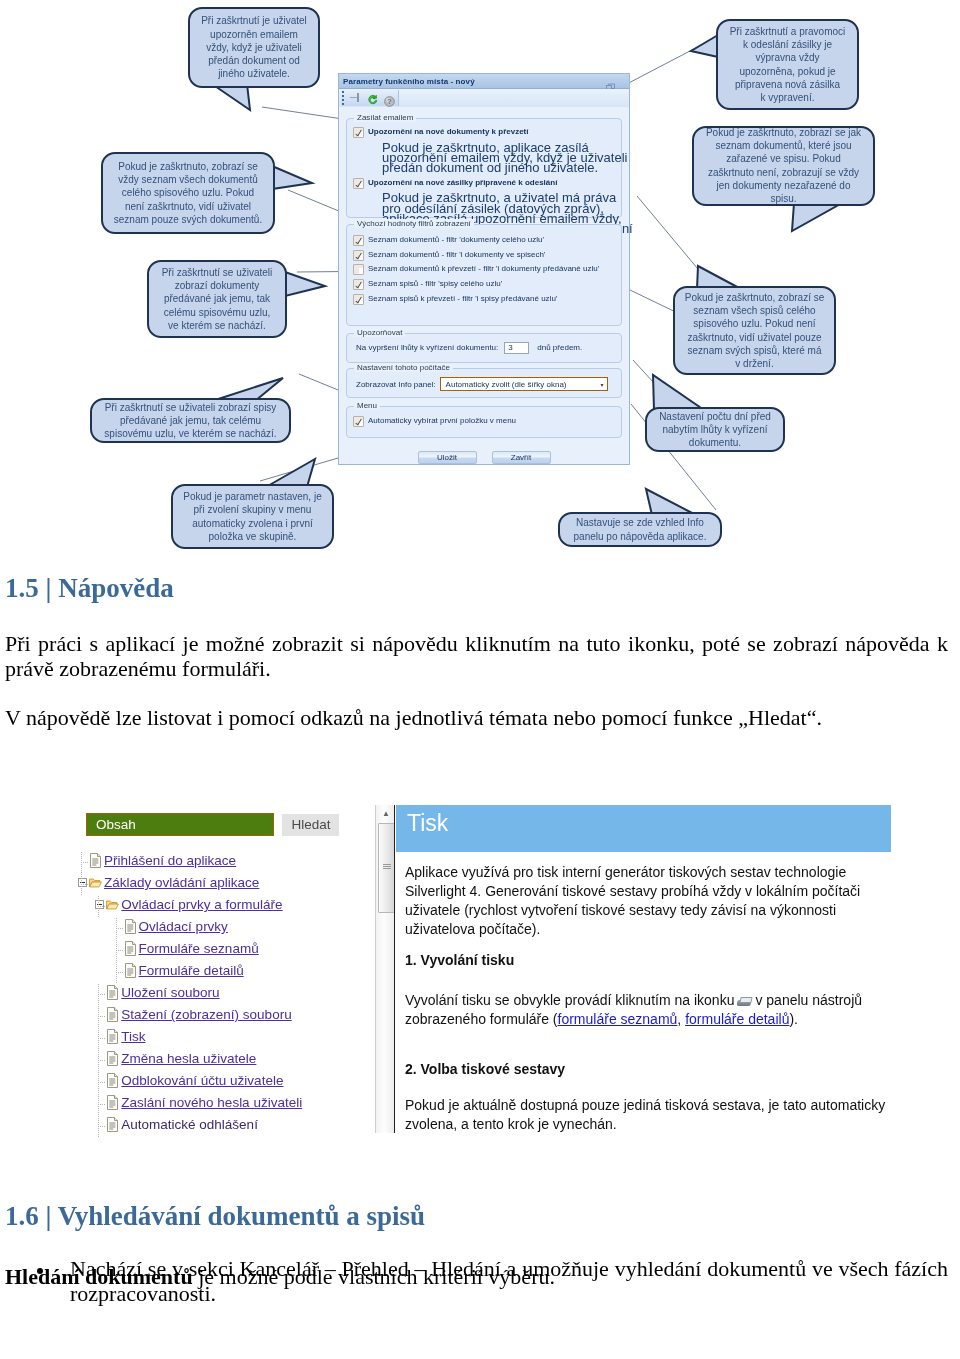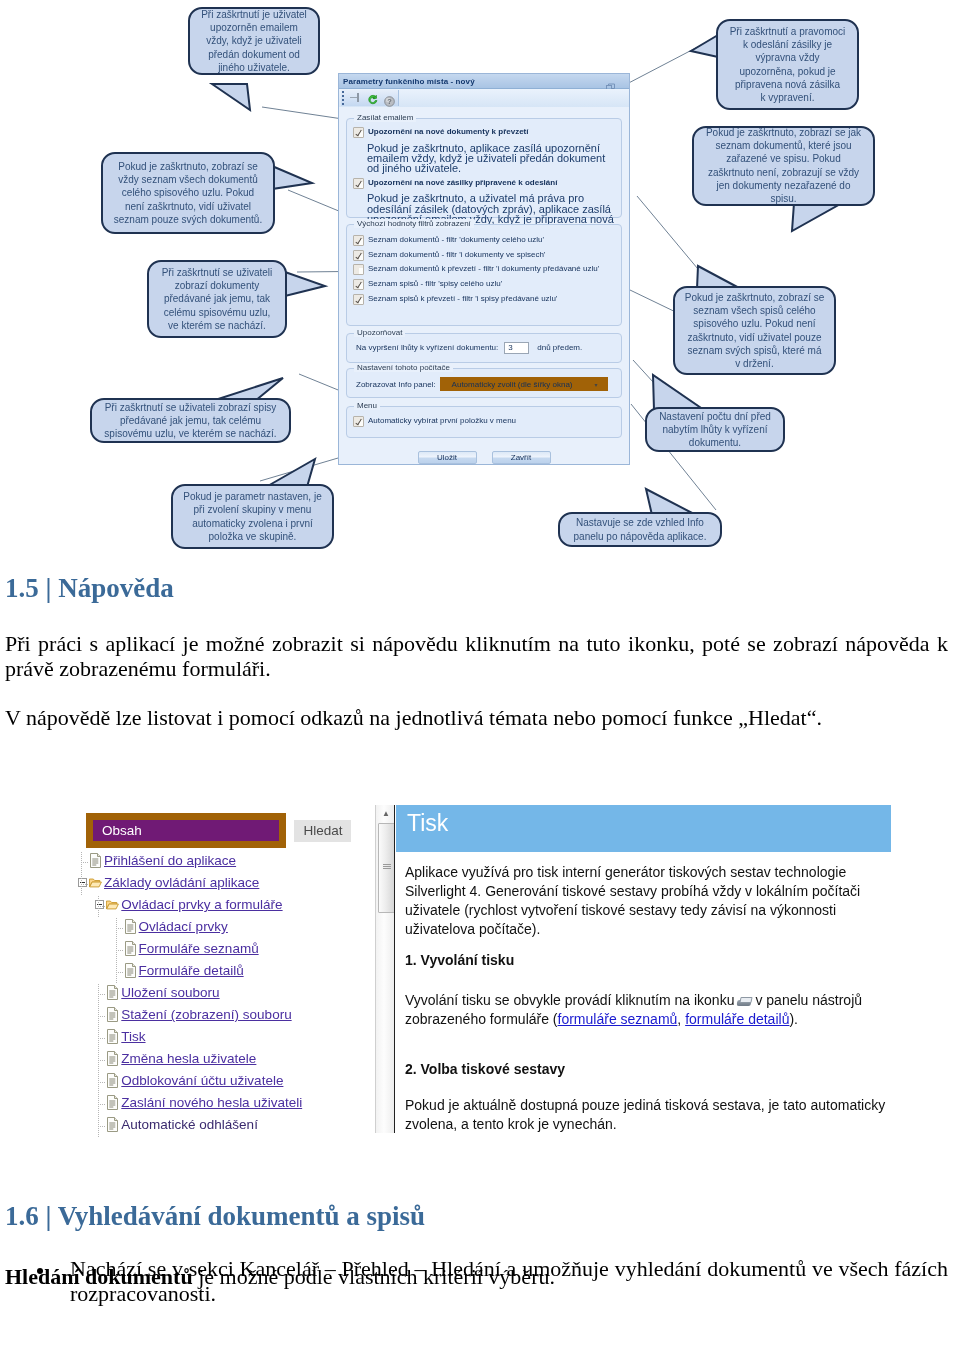--- a/index.html
+++ b/index.html
@@ -18,7 +18,7 @@
      font-family:"Liberation Sans",sans-serif;color:#33517a;text-align:center;
      line-height:13.2px;padding:0 3px;white-space:nowrap;overflow:hidden;}
   #fig1 svg.tails{position:absolute;left:0;top:0;width:960px;height:562px;overflow:visible;}
-  .c1{left:188px;top:7px;width:132px;height:68px;}
+  .c1{left:188px;top:7px;width:132px;height:81px;}
   .c1 .txt{font-size:10px;}
   .c2{left:716px;top:19px;width:143px;height:91px;}
   .c2 .txt{font-size:10px;}

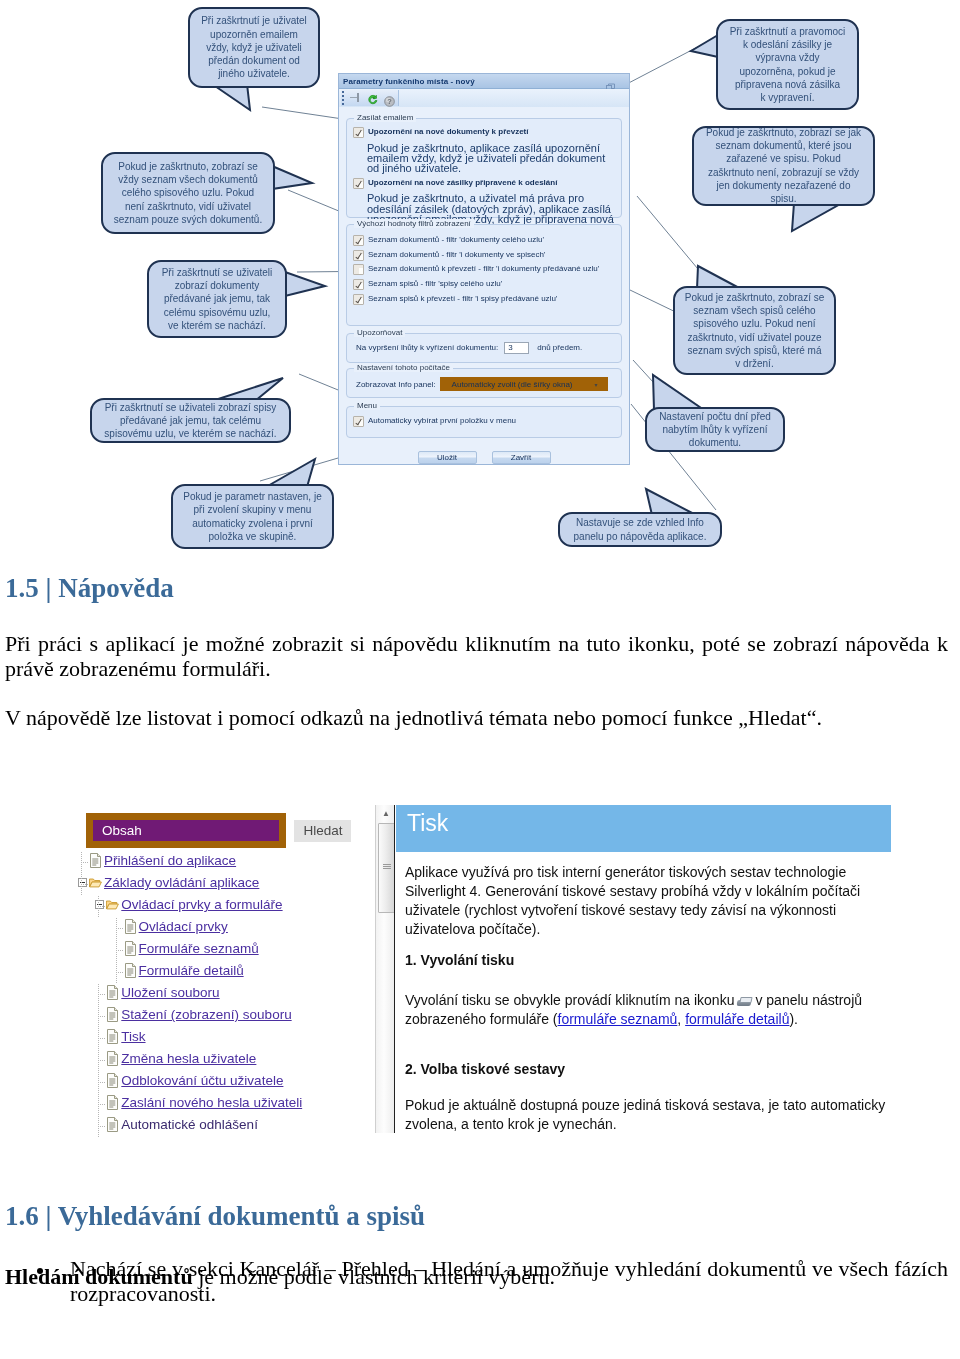--- a/index.html
+++ b/index.html
@@ -71,7 +71,7 @@
          border:solid #57504a;border-width:0 1.3px 1.3px 0;transform:rotate(32deg);}
   .ck .lb{font-size:8px;color:#14305a;margin-left:4px;}
   .ck .lb.b{font-weight:bold;}
-  .sub{font-size:11px;color:#1c3c6b;margin-left:14px;line-height:10.3px;width:252px;margin-top:4.5px;}
+  .sub{font-size:13px;color:#1c3c6b;margin-left:29px;line-height:10.3px;width:252px;margin-top:4.5px;}
   .gin{padding:6px 6px 5px 6px;}
   .g2 .gin{padding-top:10px;}
   .g1 .gin{padding-top:8px;}

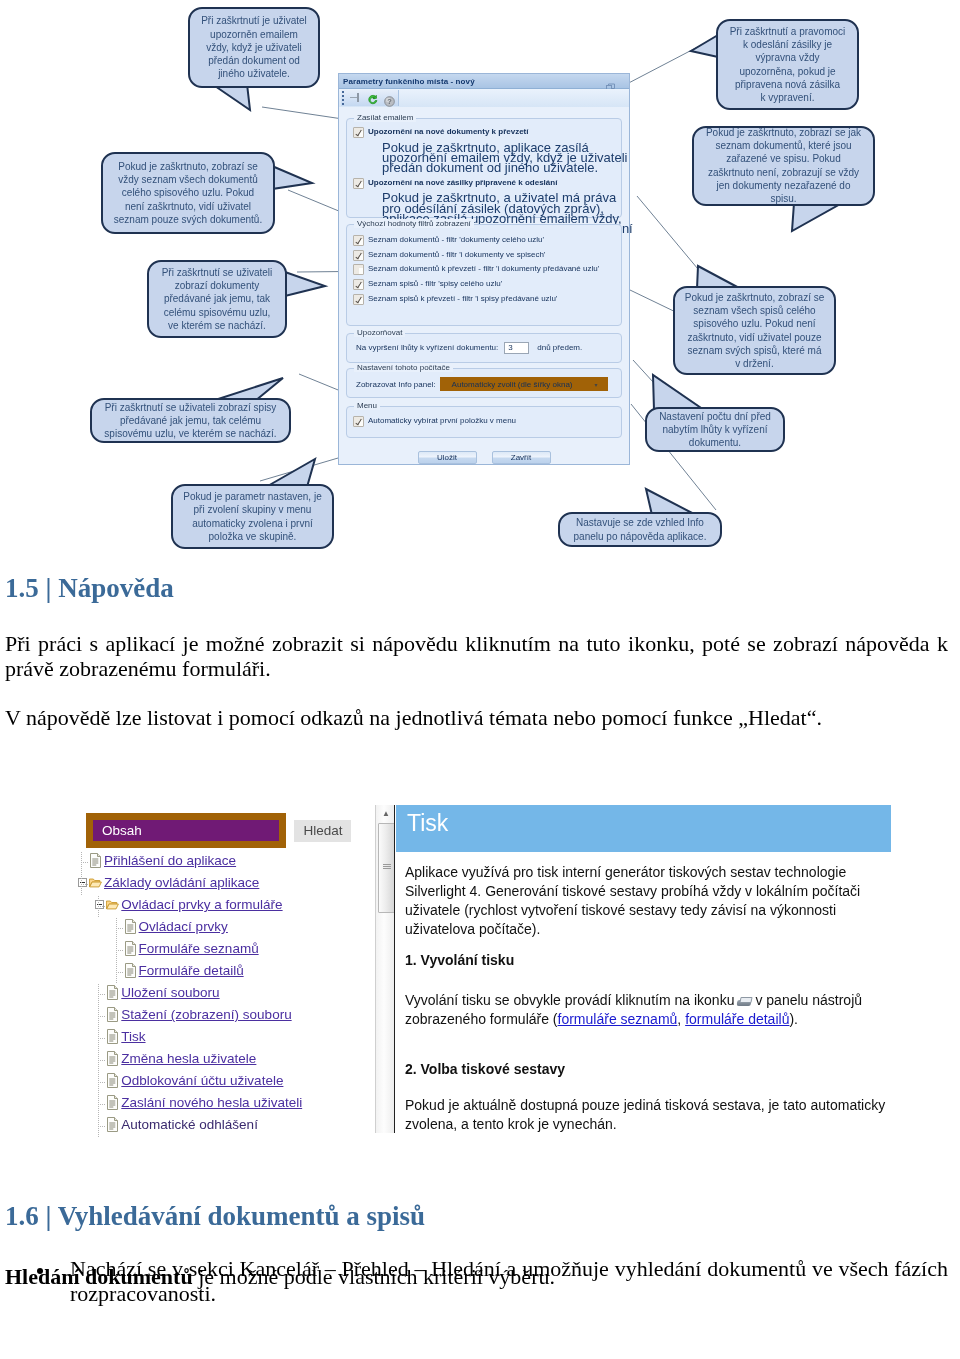--- a/index.html
+++ b/index.html
@@ -84,7 +84,7 @@
   .inp{display:inline-block;width:25px;height:12px;background:#fff;border:1px solid #9aa6b5;
        font-size:8px;color:#14305a;margin-left:6px;padding:0 3px;box-sizing:border-box;line-height:10px;}
   .fs{font-size:8px;color:#14305a;margin-left:8px;}
-  .sel{display:inline-flex;align-items:center;height:14px;background:#fff;border:7px solid #a16207;
+  .sel{display:inline-flex;align-items:center;height:14px;background:#fff;border:1px solid #a16207;
        margin-left:4px;width:168px;padding:0 3px 0 5px;box-sizing:border-box;}
   .selv{font-size:8px;color:#14305a;}
   .arw{margin-left:auto;font-size:6px;color:#444;}

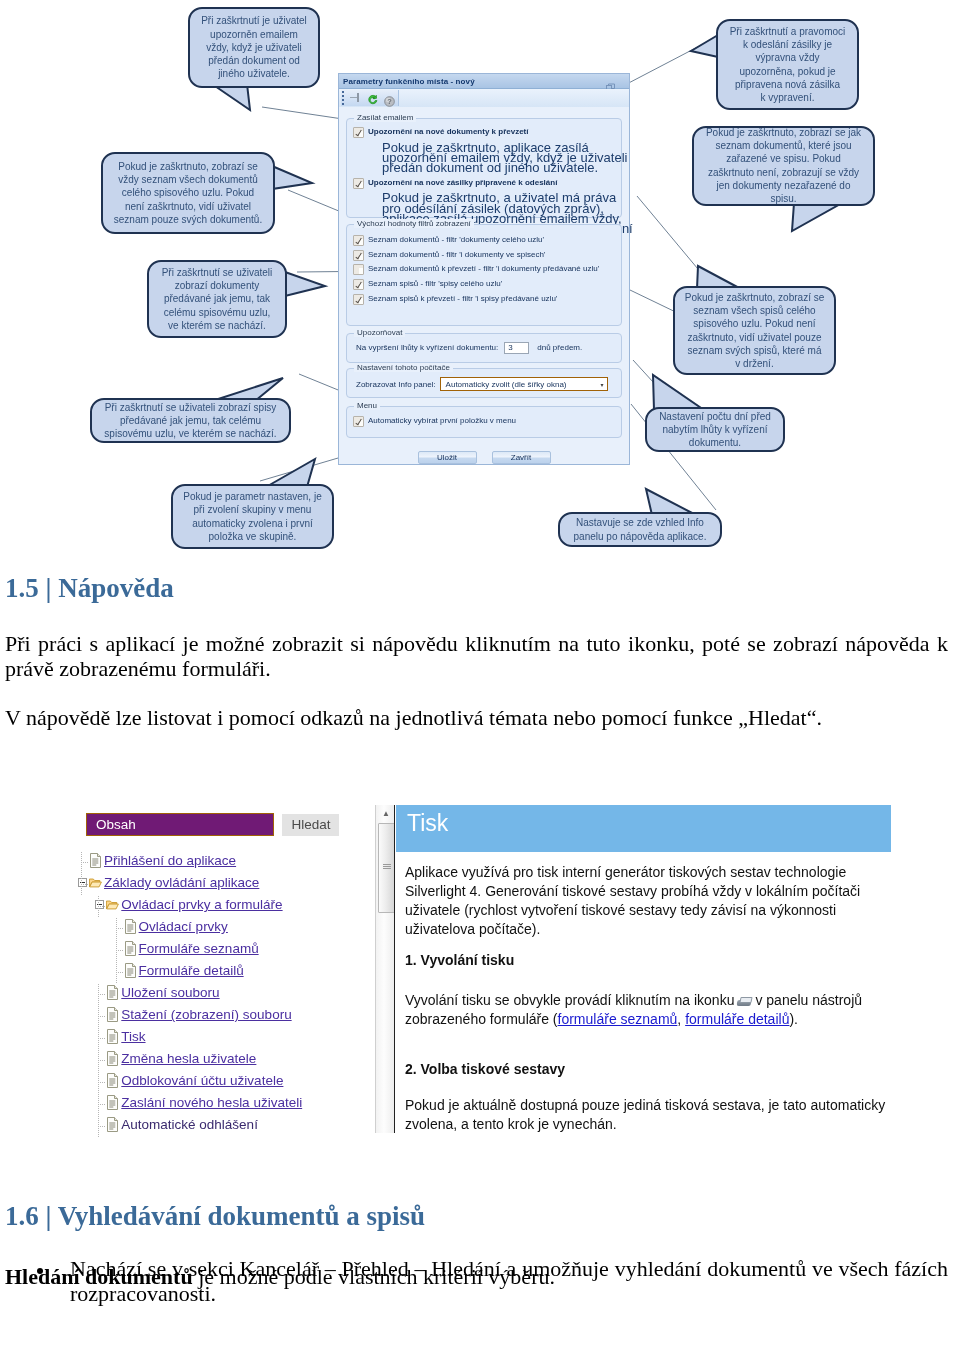--- a/index.html
+++ b/index.html
@@ -126,7 +126,7 @@
   .tabs{position:absolute;left:4px;top:8px;}
   .tab{display:inline-block;box-sizing:content-box;font-size:13.5px;color:#4a4a4a;
        background:#e3e3e3;padding:3px 9px 4px 9px;margin-right:4px;line-height:15px;}
-  .tab.sel{background:#701a75;color:#fff;}
+  .tab.sel{background:#4d7c0f;color:#fff;}
   .tree{position:absolute;left:0;top:47px;width:290px;}
   .trow{position:relative;height:22.01px;white-space:nowrap;}
   .trow .tlabel{position:absolute;font-size:13.5px;color:#4b2fa0;line-height:15px;top:1px;}

